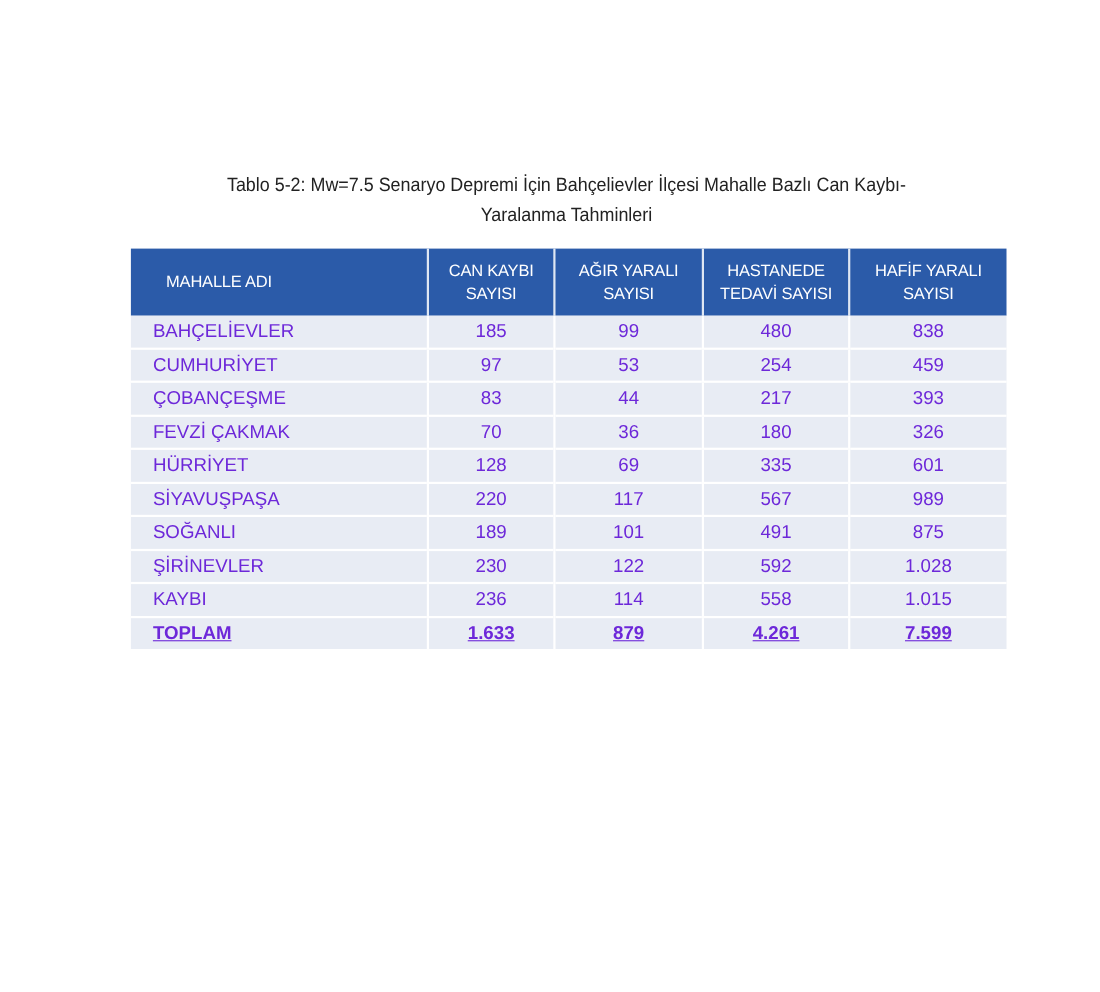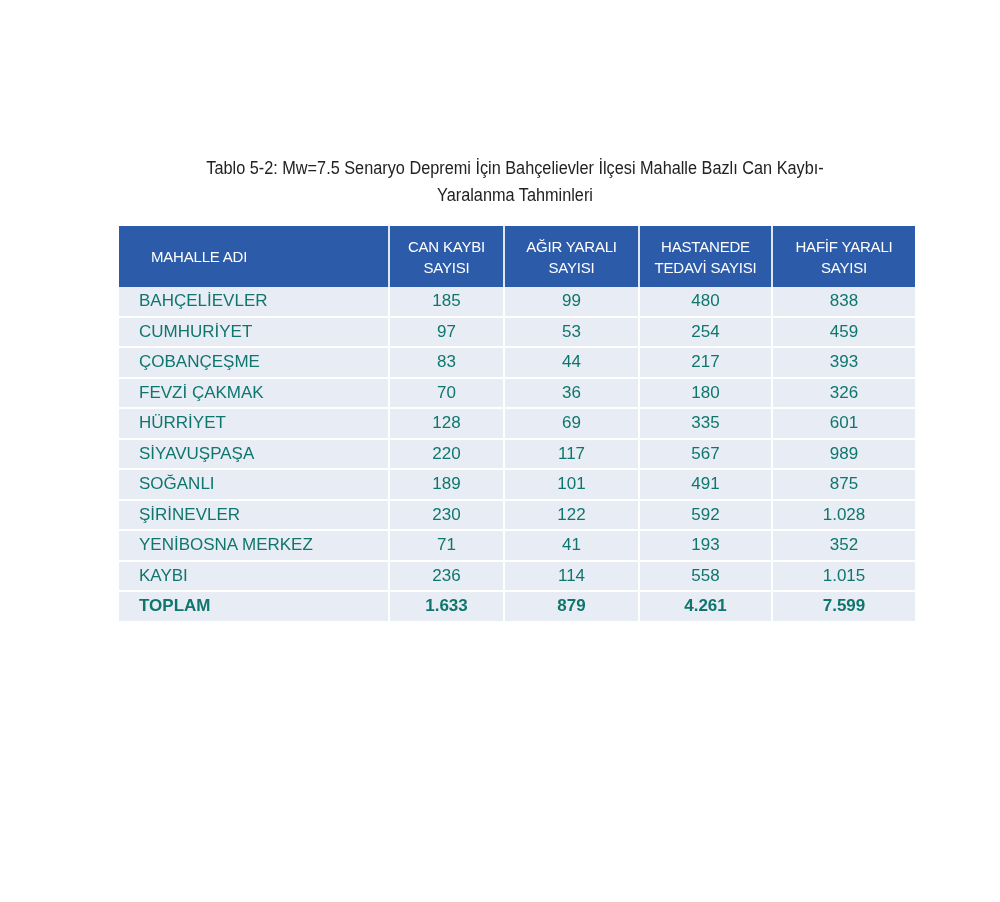--- a/index.html
+++ b/index.html
@@ -33,7 +33,7 @@
     .tbl tbody td {
       background: #e8ecf4; height: 28.5px; padding: 0; font-size: 17px;
       text-align: center; border-top: 2px solid #ffffff; border-left: 2px solid #ffffff;
-      color: #0f766e;
+      color: #6d28d9;
     }
     .tbl tbody td:first-child { text-align: left; padding-left: 20px; border-left: none; }
     .tbl tbody tr.total td { font-weight: bold; }

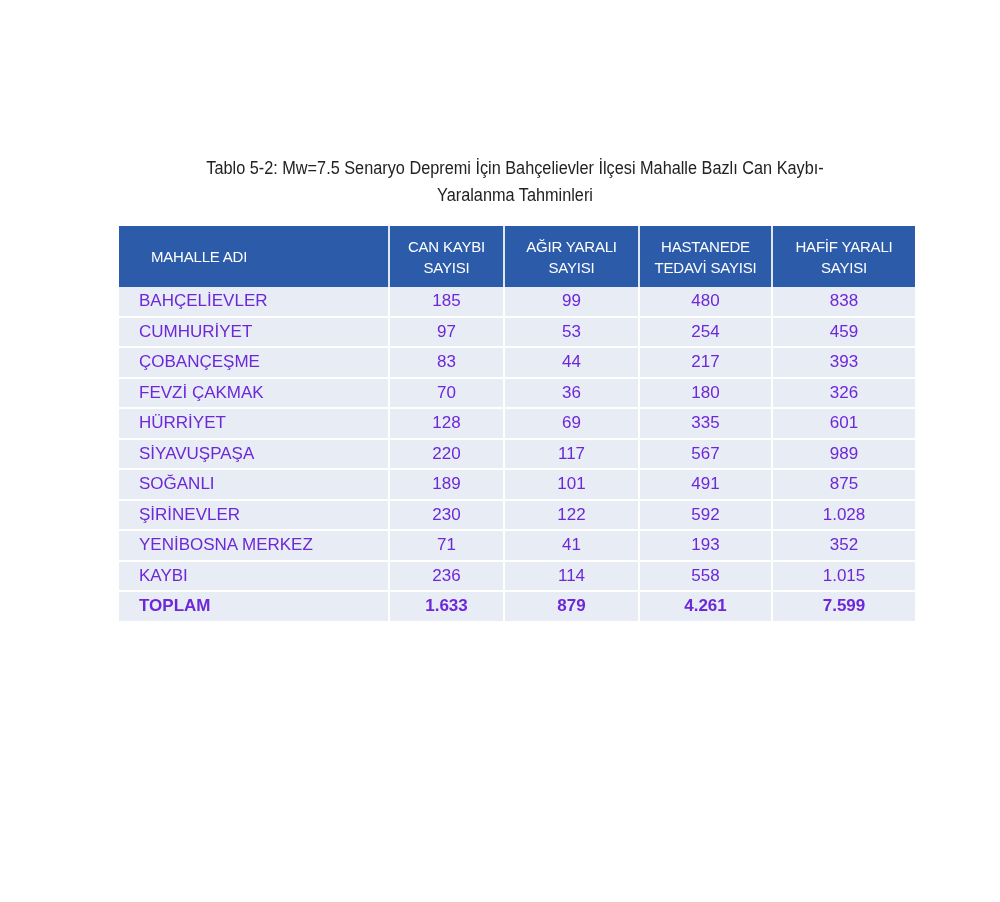--- a/index.html
+++ b/index.html
@@ -134,13 +134,6 @@
         <td>1.028</td>
       </tr>
     <tr>
-        <td>YENİBOSNA MERKEZ</td>
-        <td>71</td>
-        <td>41</td>
-        <td>193</td>
-        <td>352</td>
-      </tr>
-    <tr>
         <td>KAYBI</td>
         <td>236</td>
         <td>114</td>

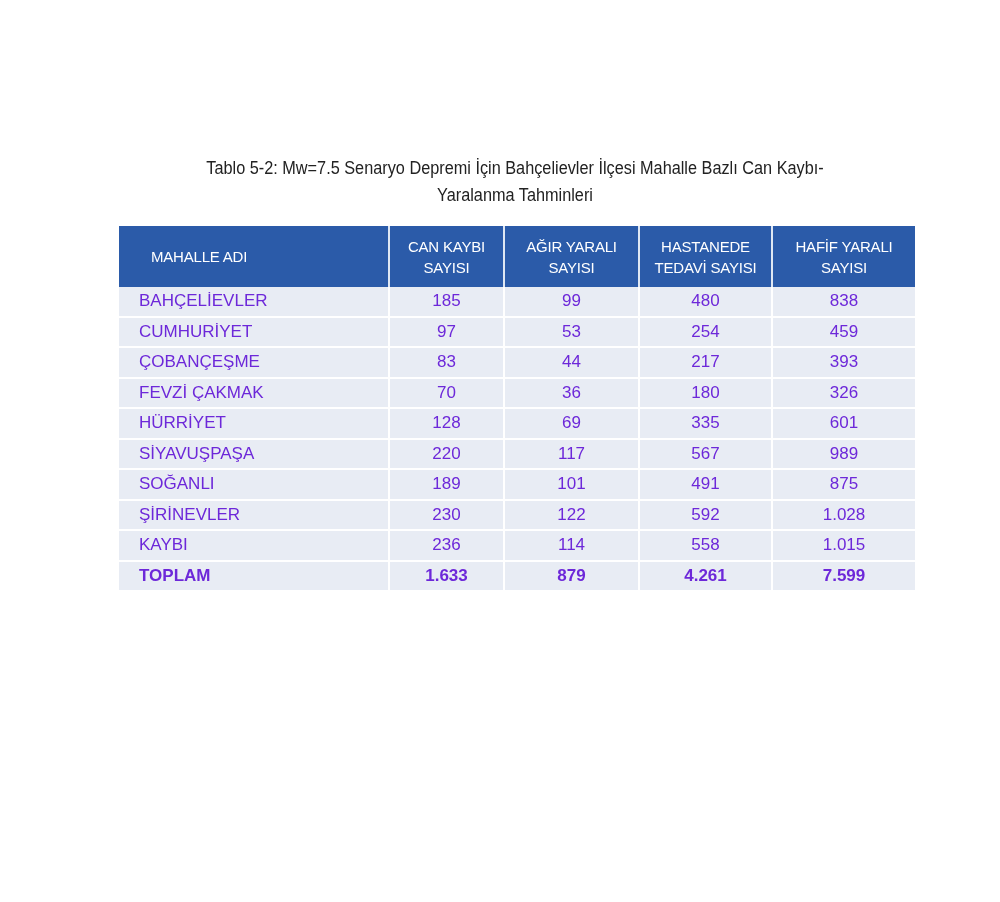--- a/index.html
+++ b/index.html
@@ -36,7 +36,7 @@
       color: #6d28d9;
     }
     .tbl tbody td:first-child { text-align: left; padding-left: 20px; border-left: none; }
-    .tbl tbody tr.total td { font-weight: bold; }
+    .tbl tbody tr.total td { font-weight: bold; text-decoration: underline; }
     .tbl tbody tr:first-child td { border-top: none; }
   </style>
 </head>

